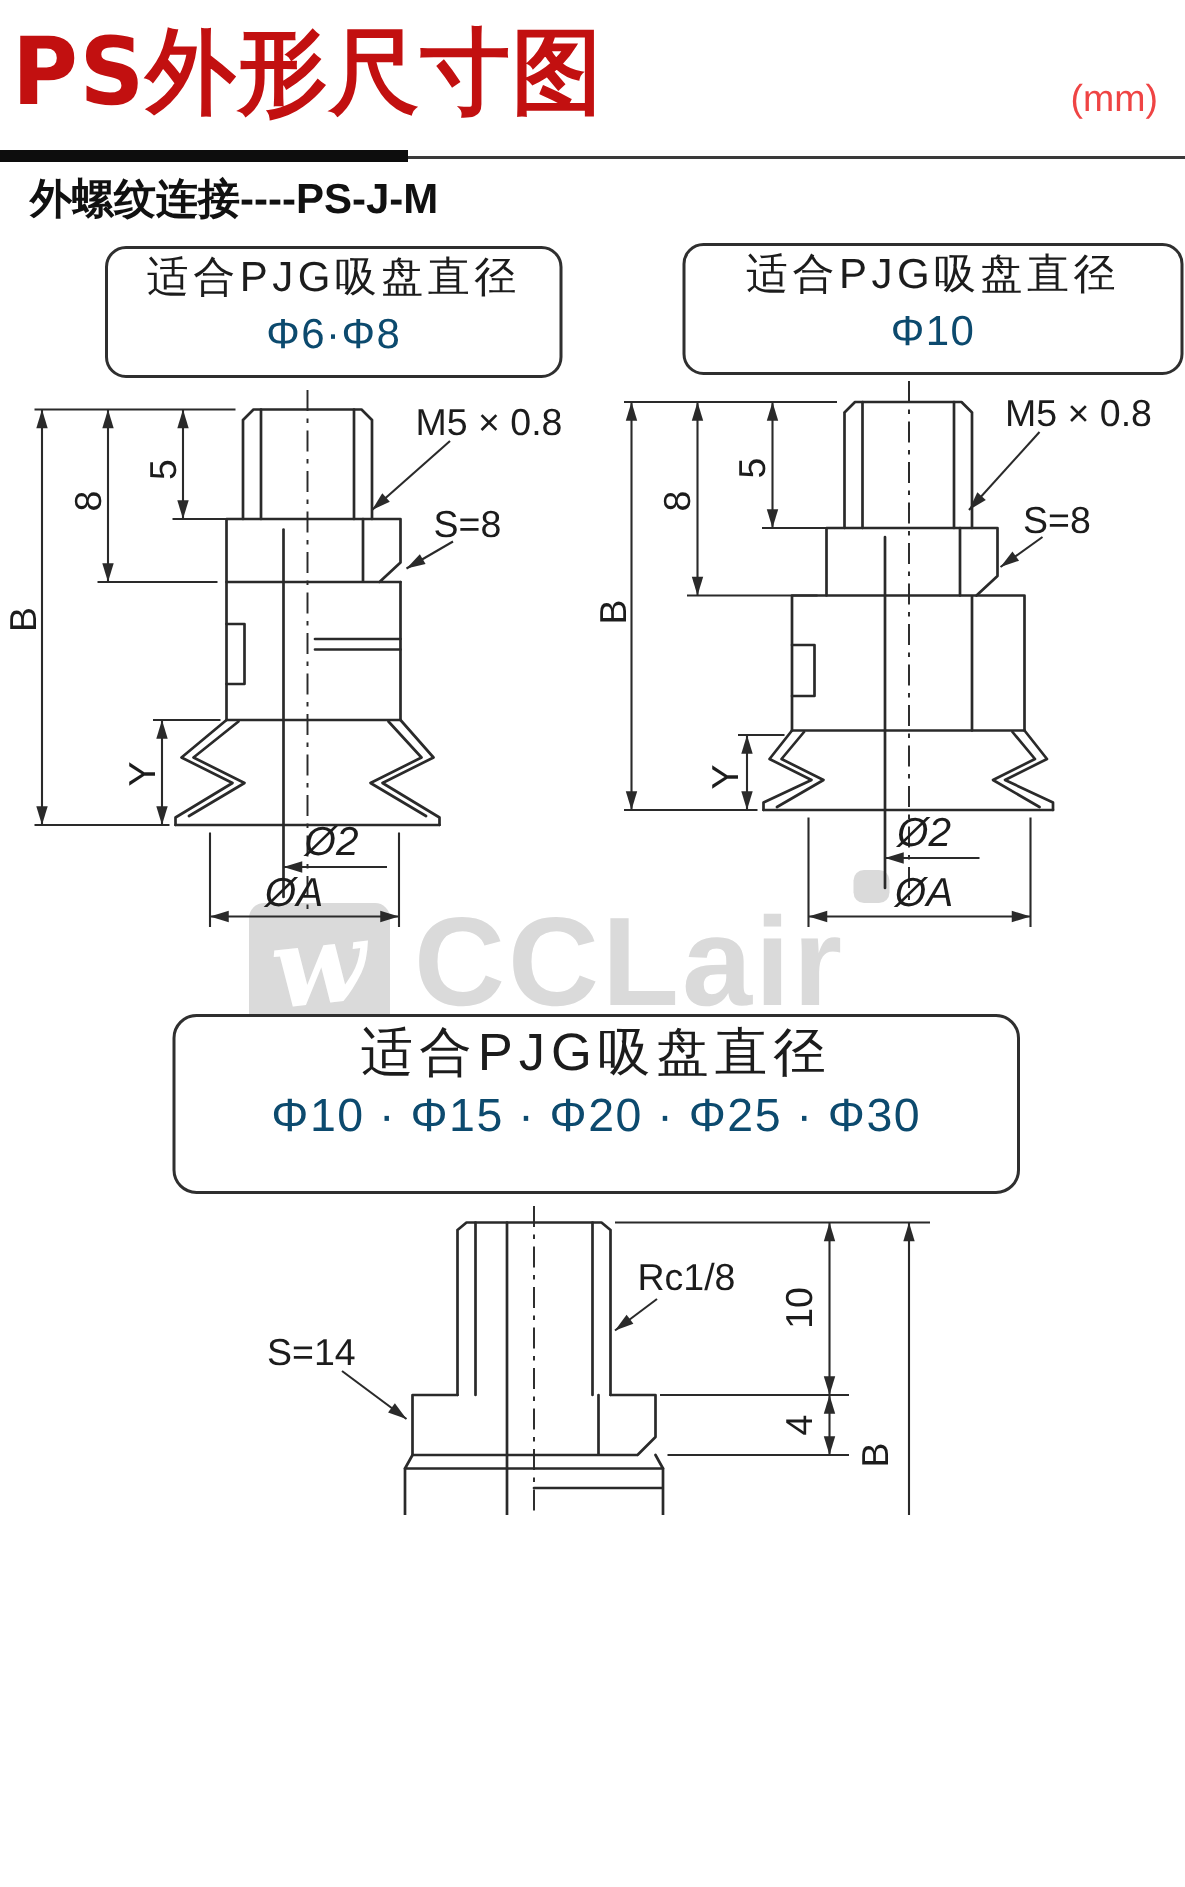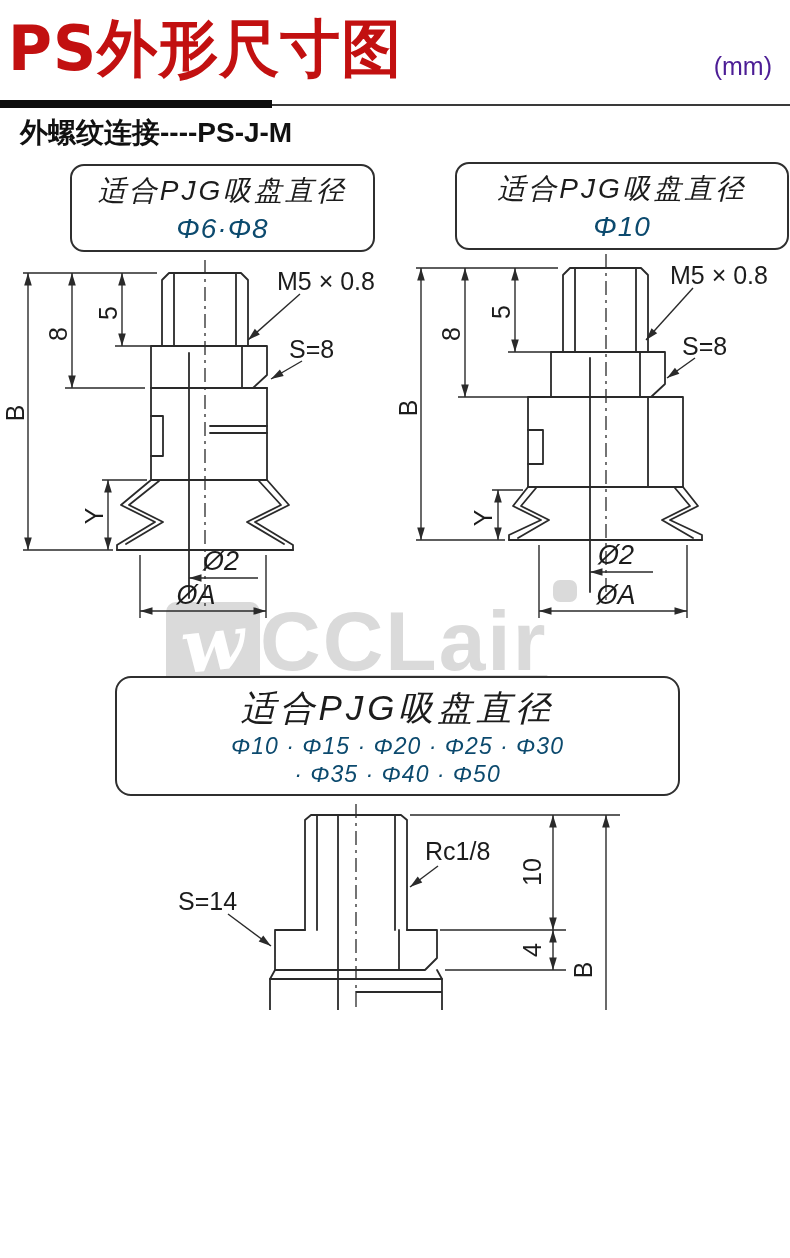--- a/index.html
+++ b/index.html
@@ -9,7 +9,7 @@
   .title{position:absolute;left:8px;top:14px;font-size:60px;font-weight:bold;
          color:#c21010;letter-spacing:1px;line-height:1.1;font-family:"DejaVu Sans",sans-serif;
          transform:scaleY(1.04);transform-origin:left top;}
-  .unit{position:absolute;right:18px;top:52px;font-size:25px;color:#4c1d95;}
+  .unit{position:absolute;right:18px;top:52px;font-size:25px;color:#ef4444;}
   .rule-thin{position:absolute;left:0;top:104px;width:790px;height:2px;background:#3a3a3a;}
   .rule-thick{position:absolute;left:0;top:100px;width:272px;height:8px;background:#0d0d0d;}
   .subtitle{position:absolute;left:20px;top:114px;font-size:28px;font-weight:600;color:#111;}

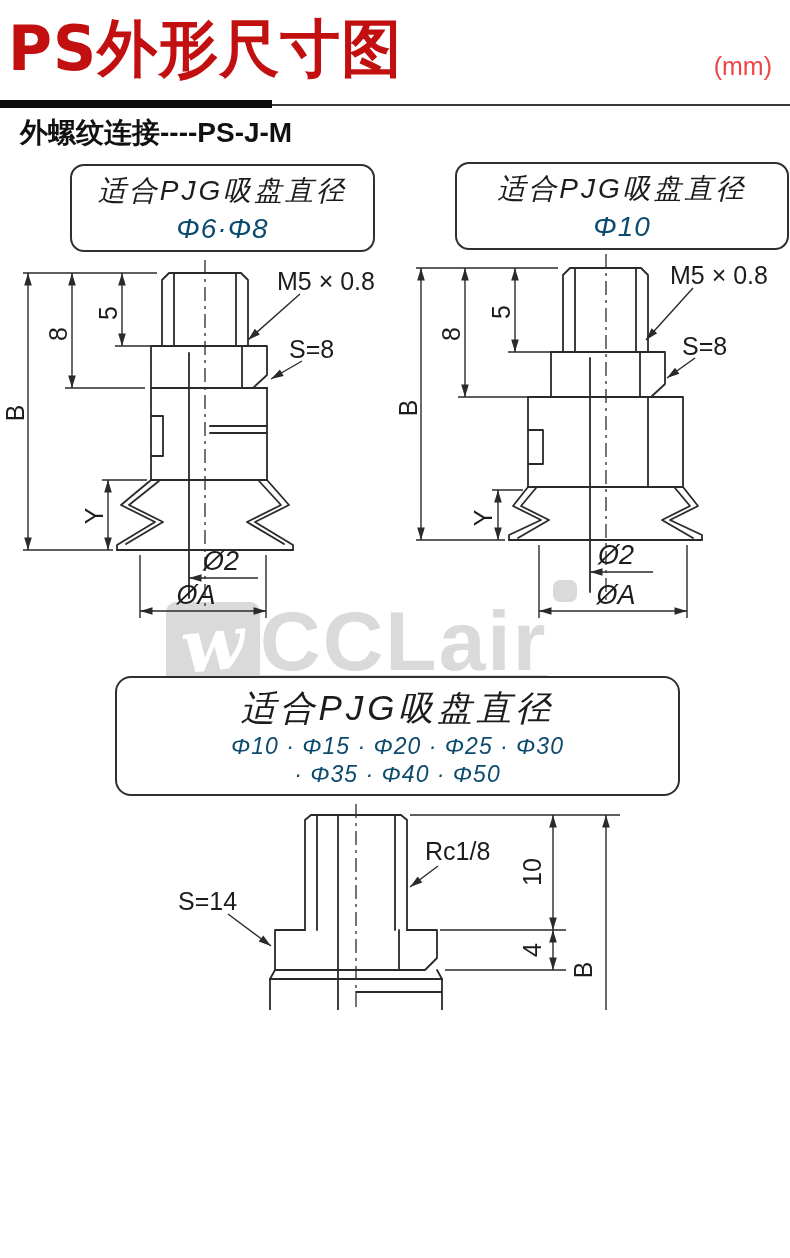--- a/index.html
+++ b/index.html
@@ -15,8 +15,8 @@
   .subtitle{position:absolute;left:20px;top:114px;font-size:28px;font-weight:600;color:#111;}
   
   .callout{position:absolute;background:#fff;border:2.5px solid #2f2f2f;border-radius:14px;
-           display:flex;flex-direction:column;align-items:center;justify-content:center;
-           text-align:center;z-index:3;font-style:italic;}
+           display:flex;flex-direction:column;align-items:center;
+           text-align:center;z-index:3;}
   .co-l1{font-size:28px;letter-spacing:3px;color:#1c1c1c;}
   .co-l2,.co-l3{font-size:28px;letter-spacing:1px;color:#0c4a6e;margin-top:3px;}
   .box1{left:70px;top:164px;width:301px;height:84px;}

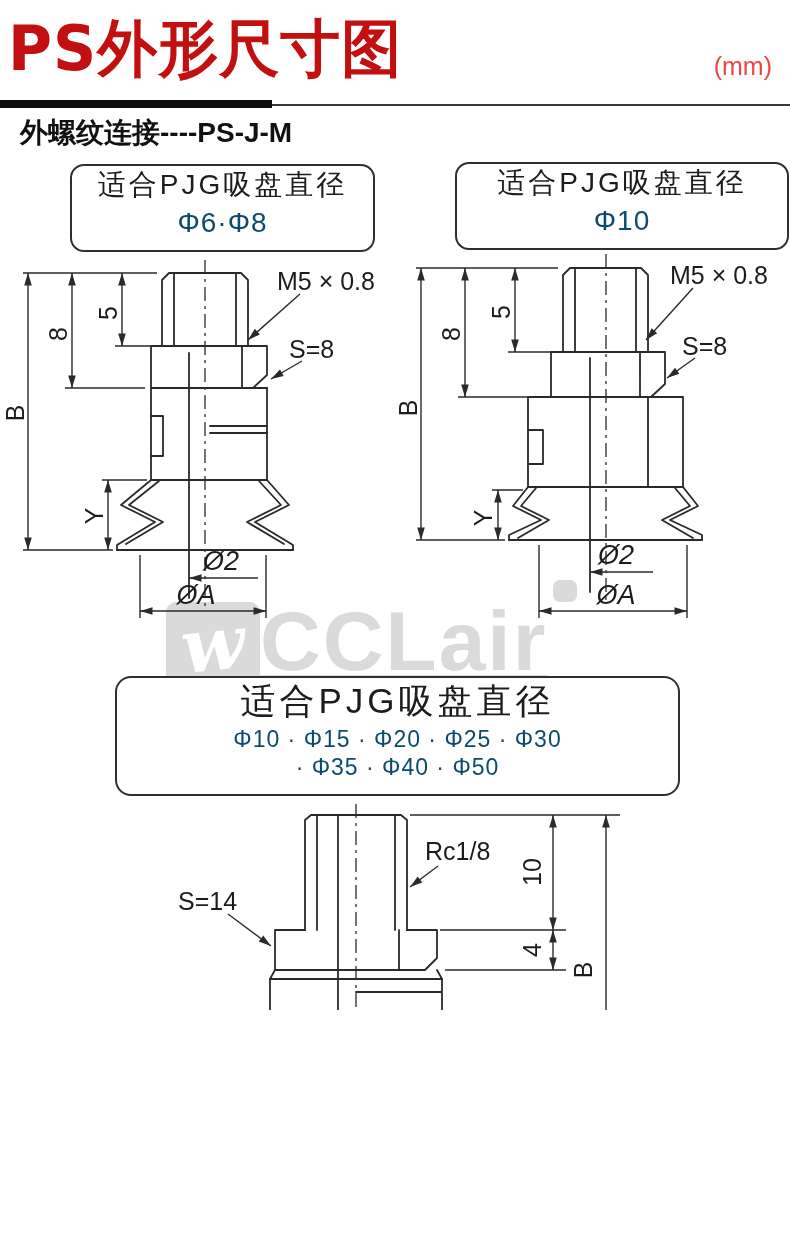--- a/index.html
+++ b/index.html
@@ -30,8 +30,8 @@
            align-items:center;justify-content:center;}
   .wm-glyph{font-family:"DejaVu Serif",serif;font-style:italic;font-weight:bold;
             font-size:74px;color:#ffffff;line-height:1;transform:rotate(-6deg);}
-  .wm-text{font-size:84px;font-weight:bold;color:#dadada;line-height:0.95;margin-left:0;
-           letter-spacing:2px;text-decoration:underline;}
+  .wm-text{font-size:84px;font-weight:bold;color:#dadada;line-height:0.95;margin-left:16px;
+           letter-spacing:2px;}
   .wm-dot{width:24px;height:22px;background:#dadada;border-radius:7px;margin-left:6px;
           margin-top:-22px;align-self:flex-start;}
   

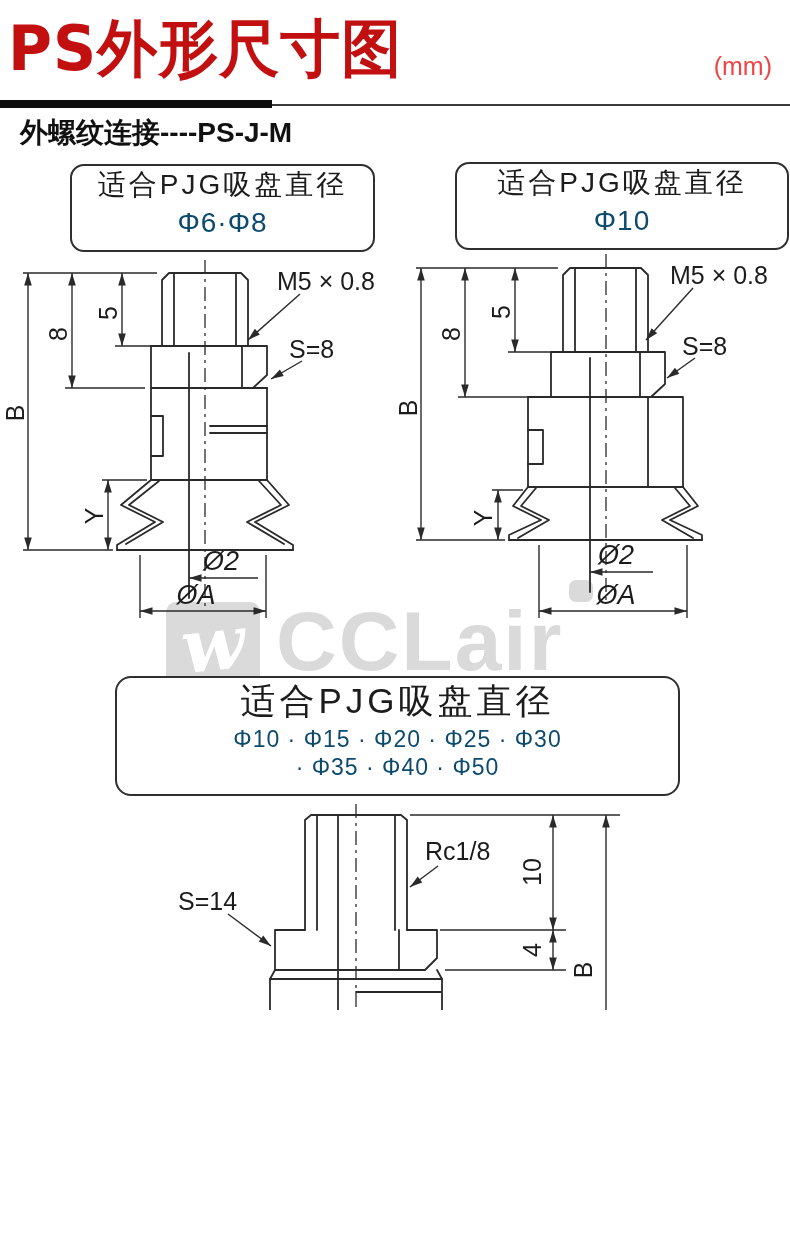--- a/index.html
+++ b/index.html
@@ -23,7 +23,7 @@
   .box2{left:455px;top:162px;width:330px;height:84px;}
   .box3{left:115px;top:676px;width:561px;height:116px;border-radius:16px;}
   .box3 .co-l1{font-size:35px;letter-spacing:4px;}
-  .box3 .co-l2,.box3 .co-l3{font-size:23px;margin-top:1px;}
+  .box3 .co-l2,.box3 .co-l3{font-size:31px;margin-top:1px;}
   
   .watermark{position:absolute;left:166px;top:602px;z-index:1;display:flex;align-items:flex-start;}
   .wm-tile{width:94px;height:84px;background:#dadada;border-radius:10px;display:flex;

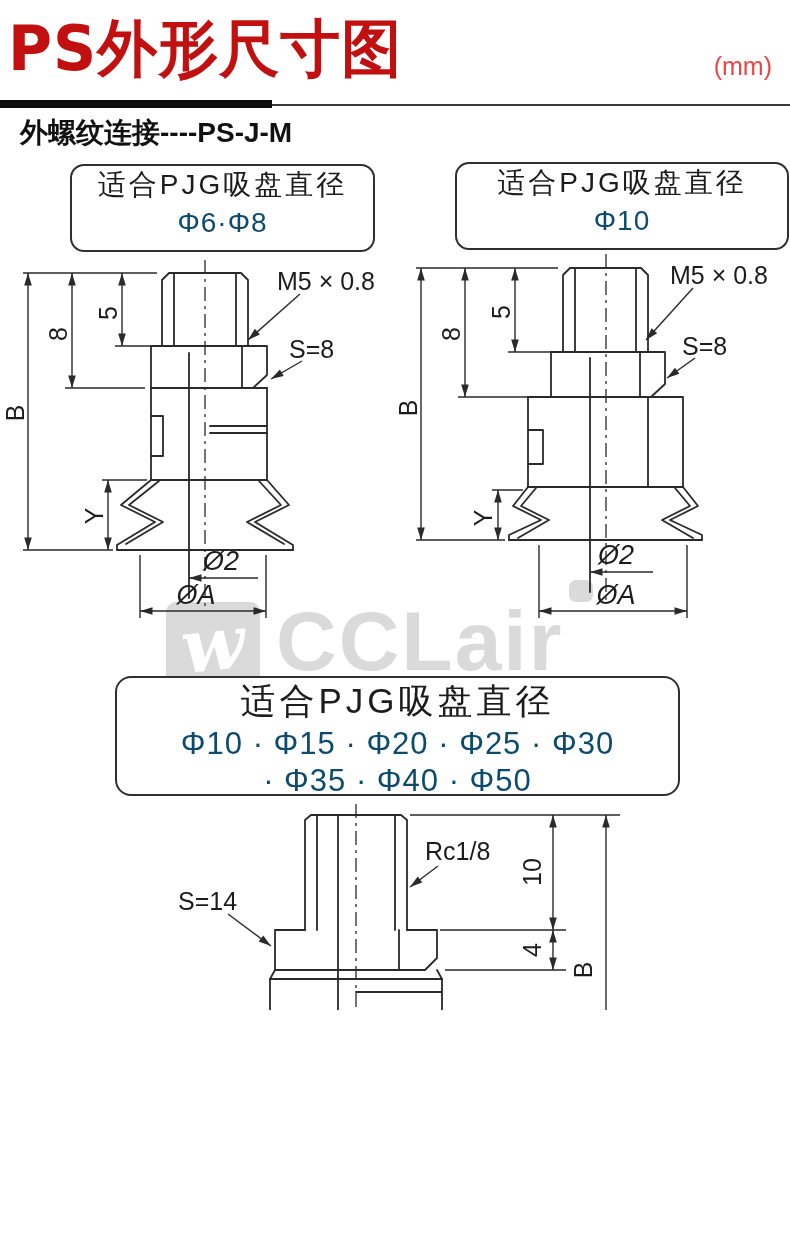--- a/index.html
+++ b/index.html
@@ -75,7 +75,6 @@
   <div class="callout box3">
     <div class="co-l1">适合PJG吸盘直径</div>
     <div class="co-l2">Φ10 · Φ15 · Φ20 · Φ25 · Φ30</div>
-    <div class="co-l3">· Φ35 · Φ40 · Φ50</div>
   </div>
 
   <svg class="drawing d1" width="385" height="382" viewBox="0 0 385 382">

